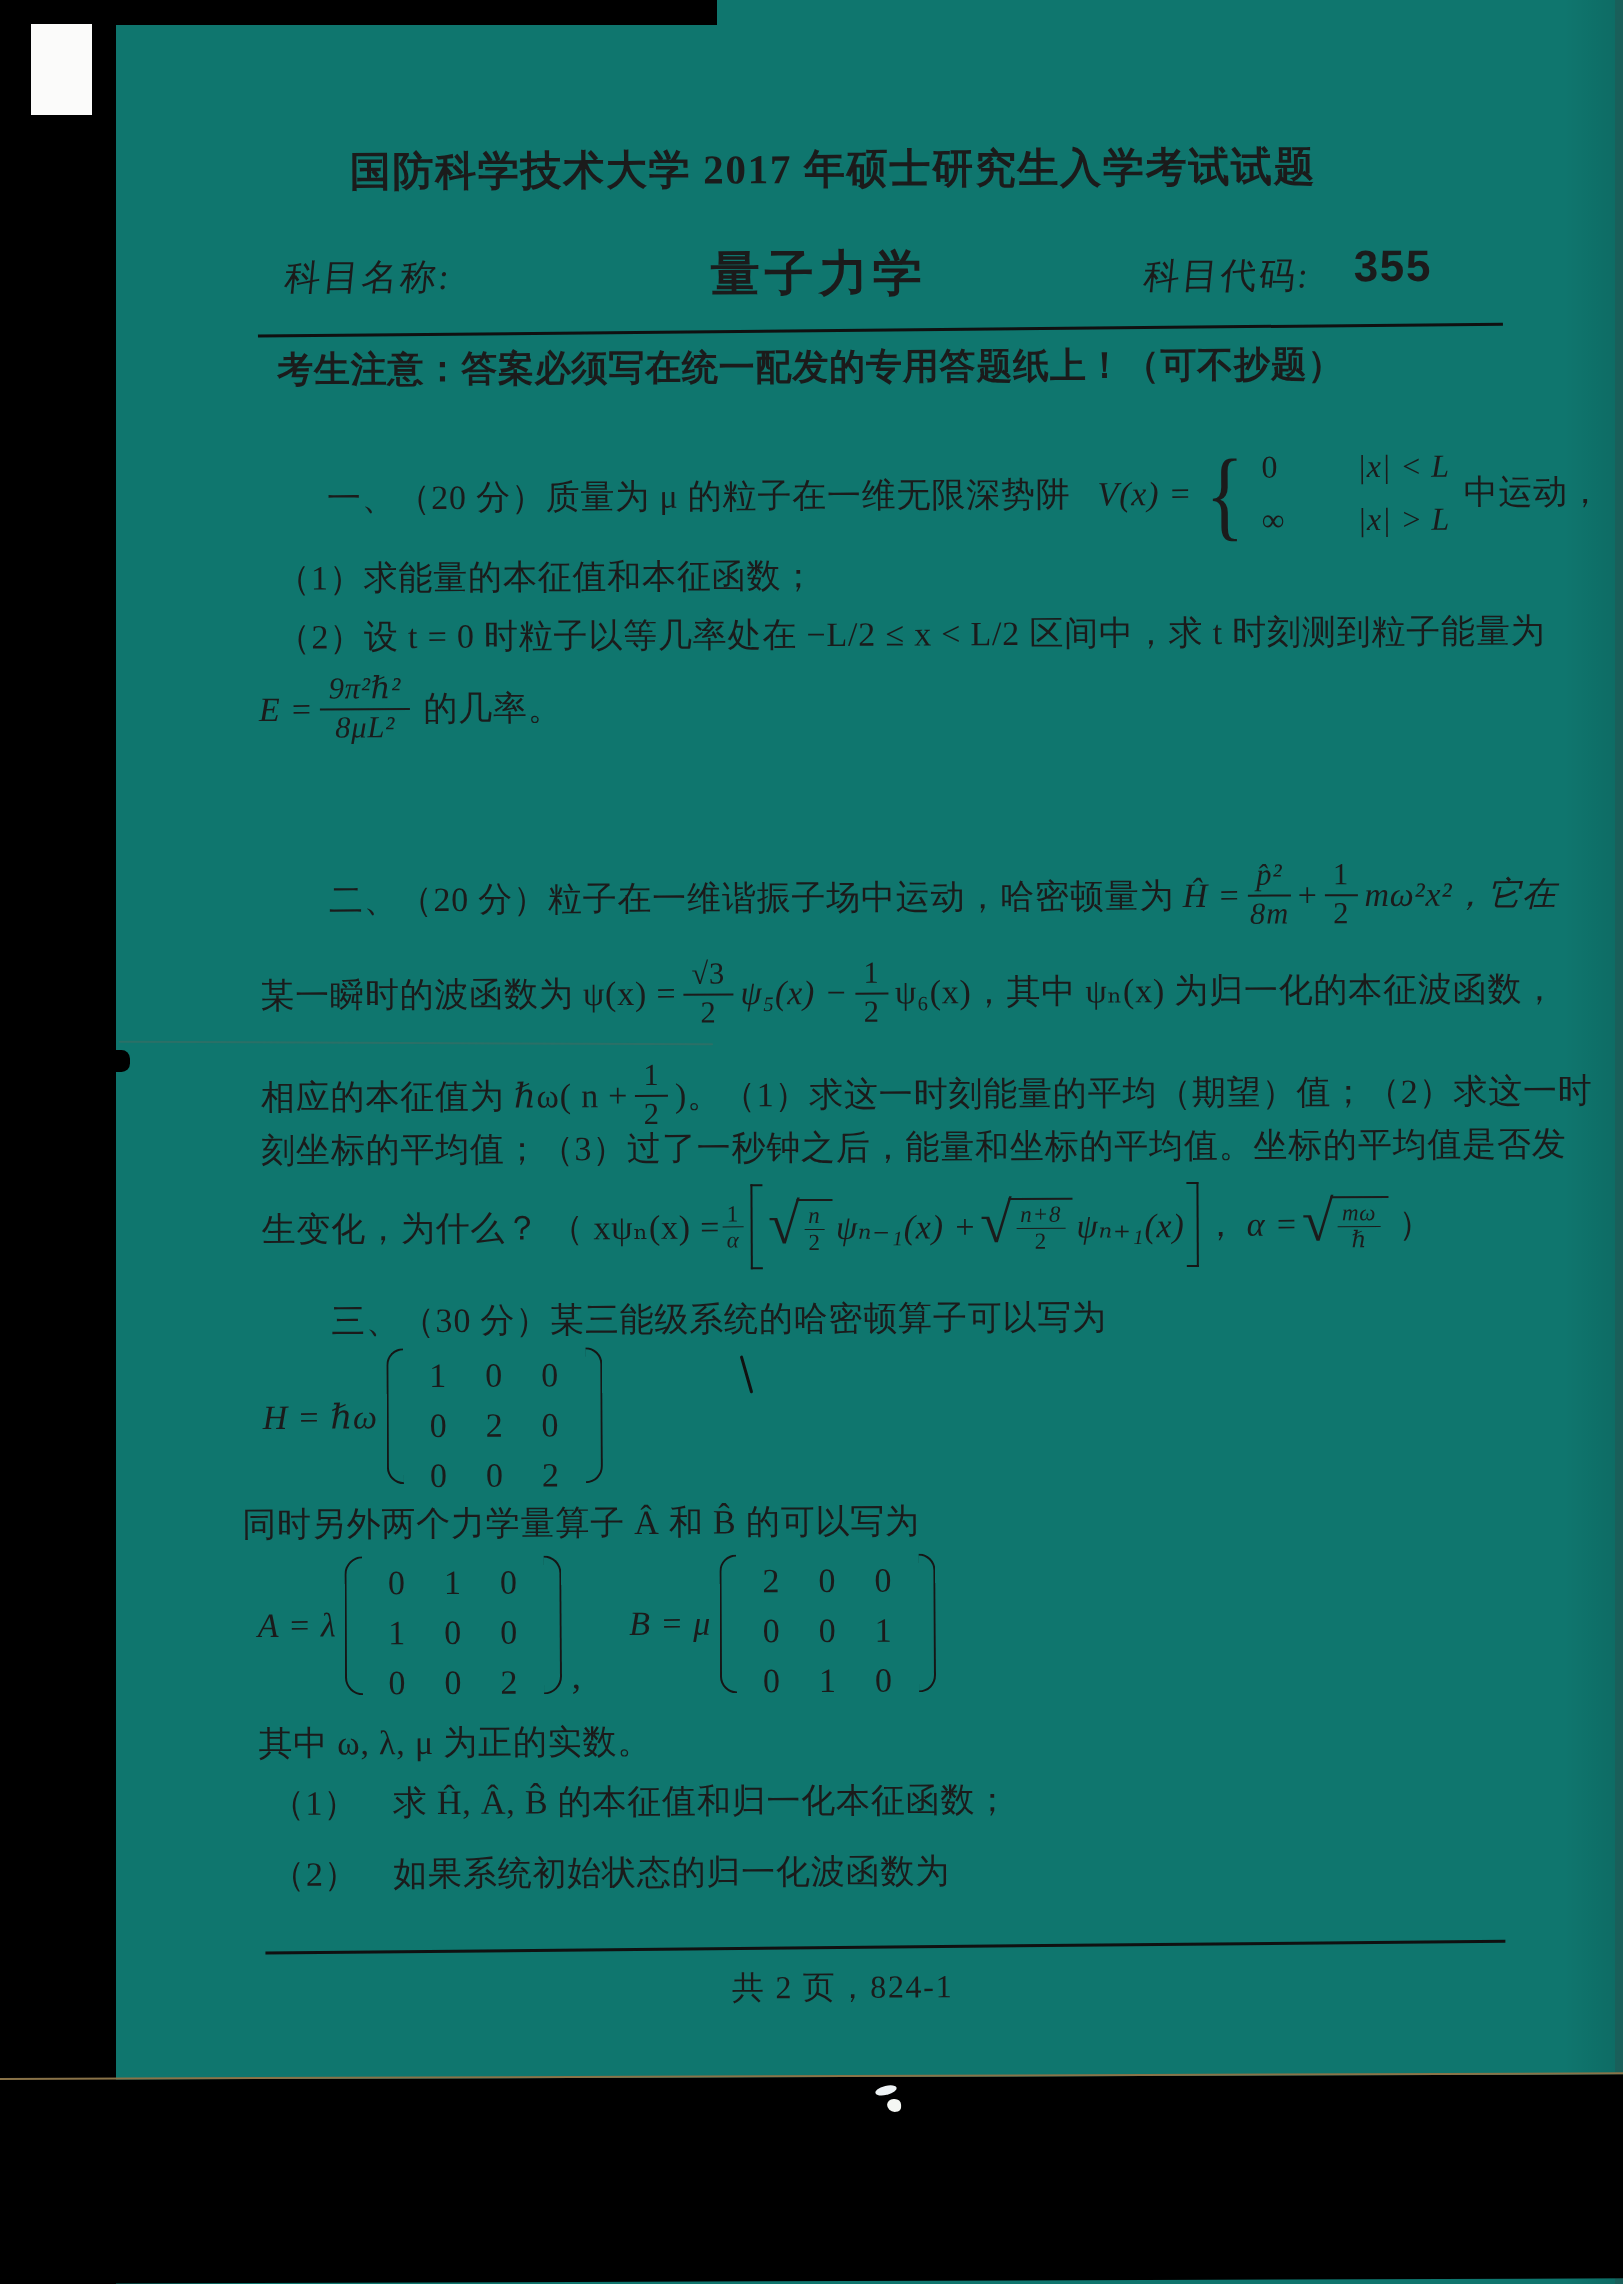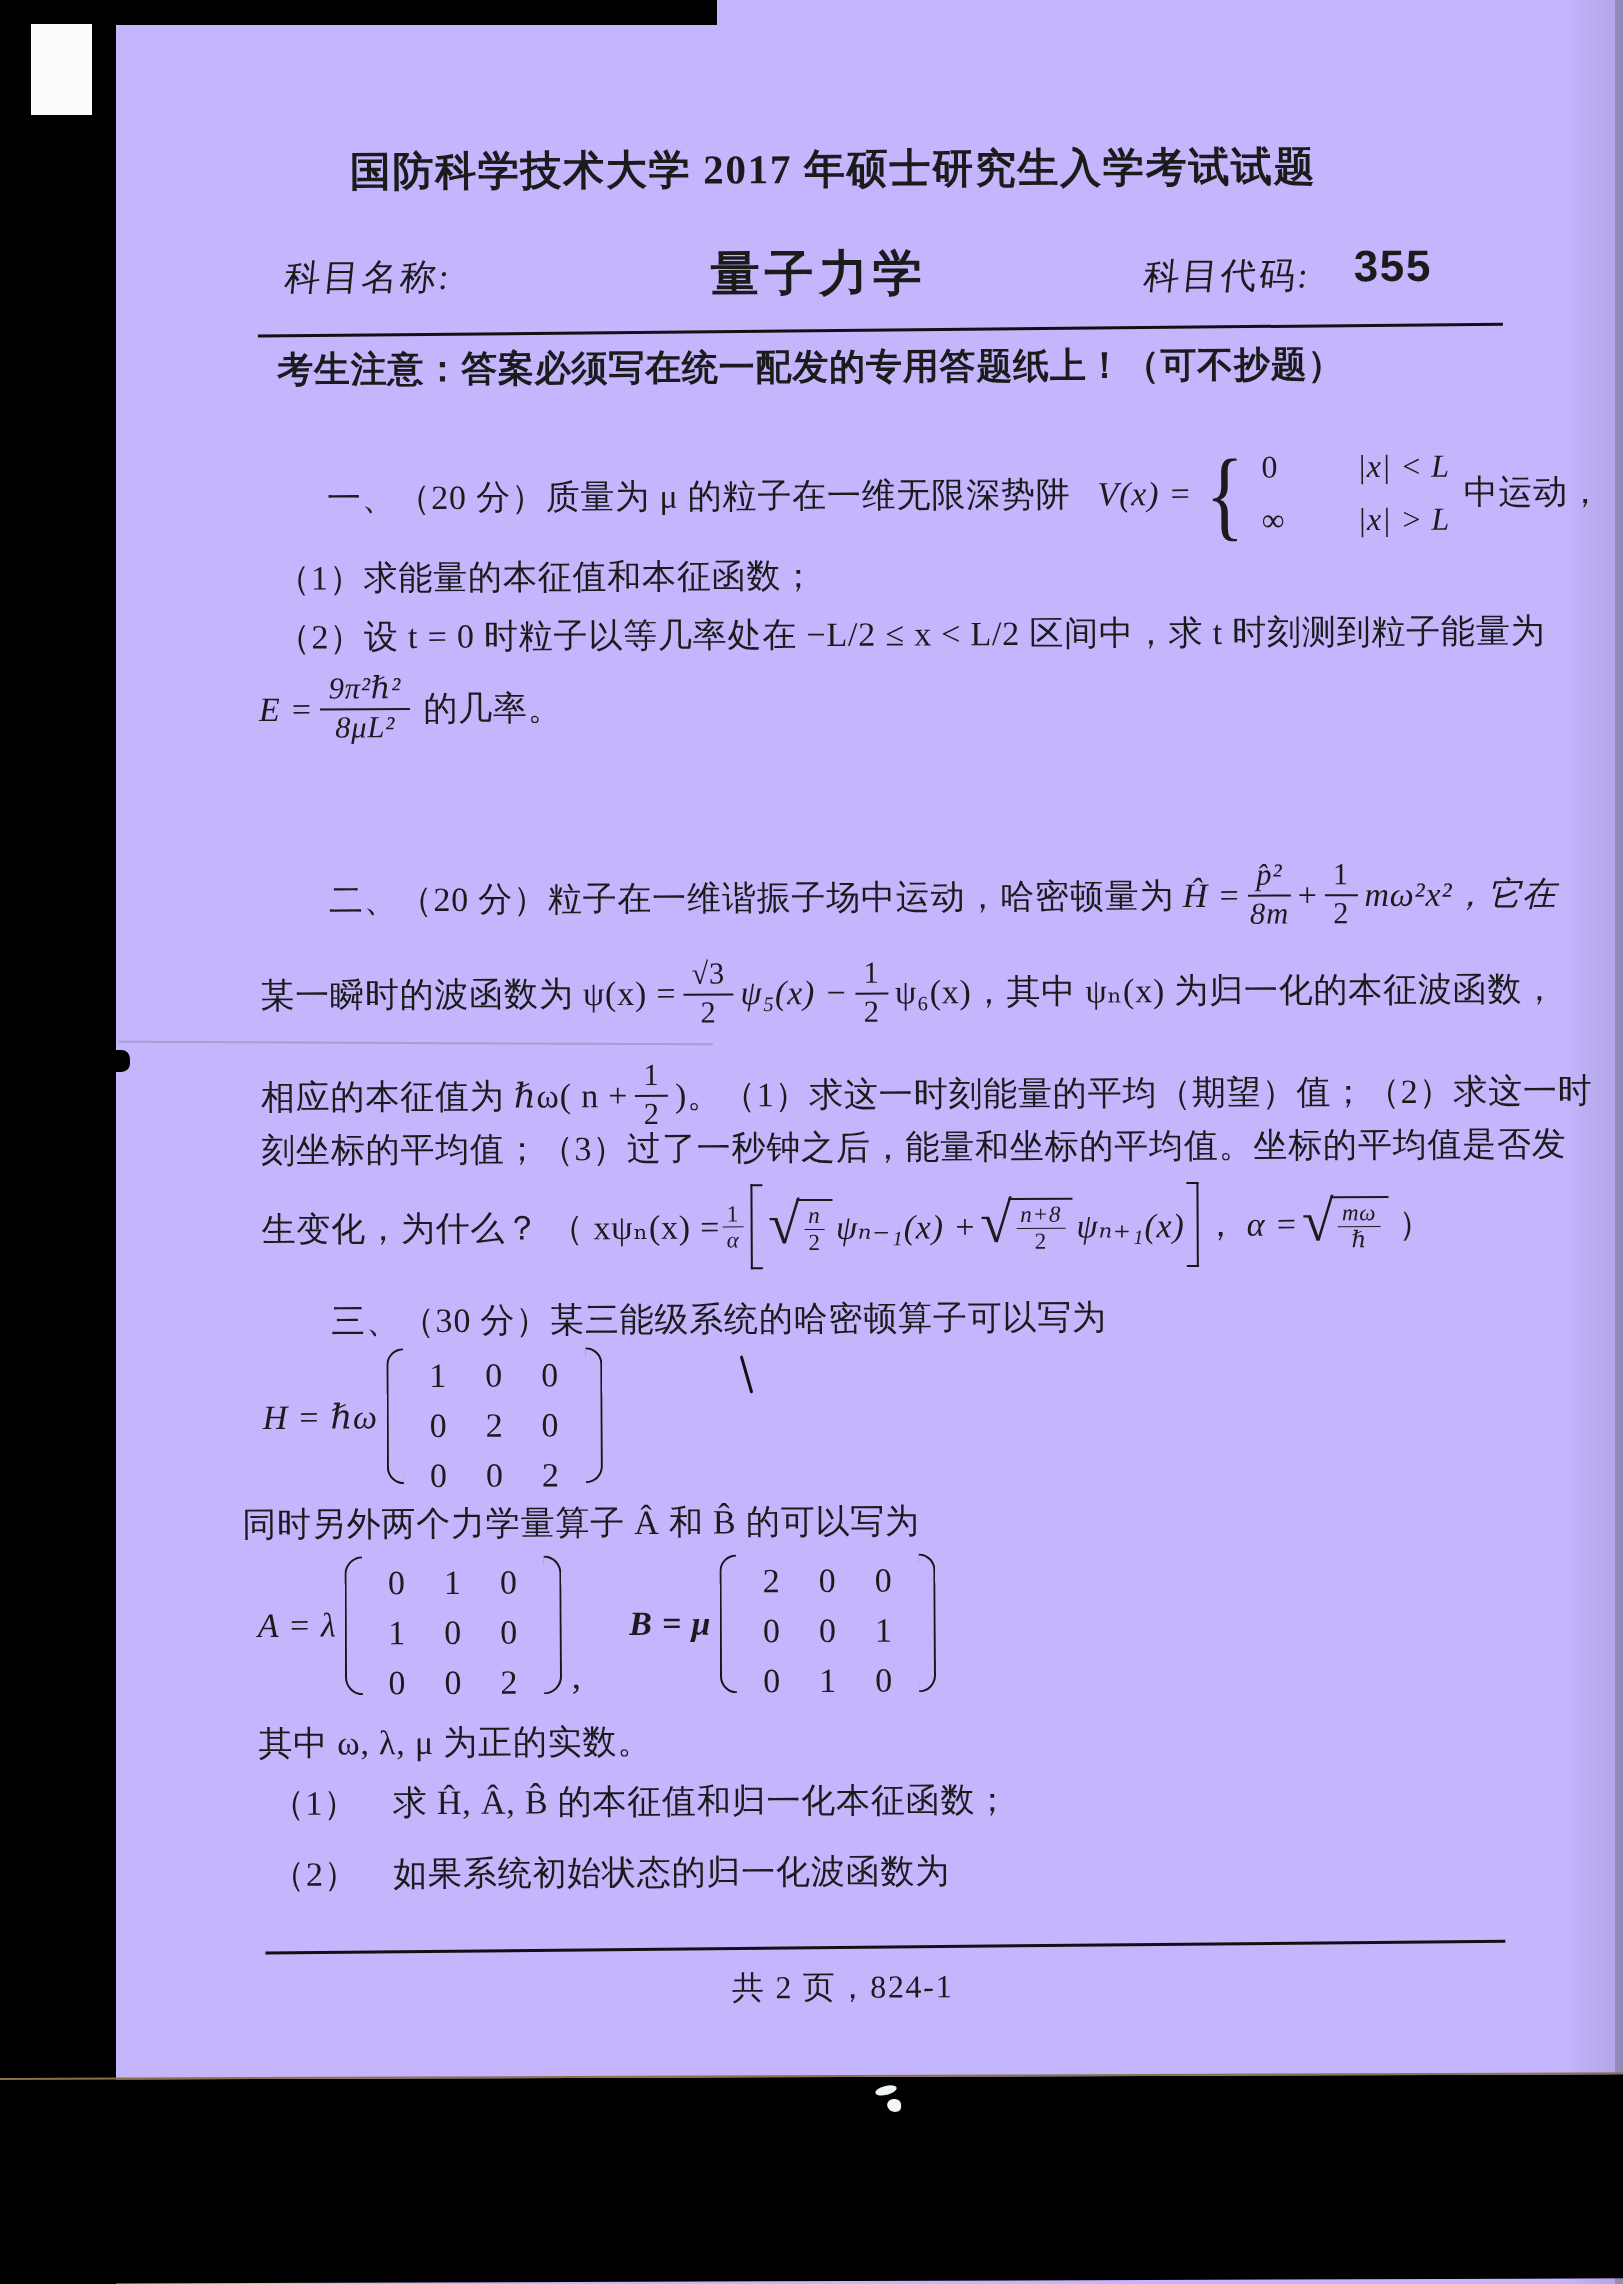--- a/index.html
+++ b/index.html
@@ -5,7 +5,7 @@
   html,body{margin:0;padding:0;}
   body{width:1623px;height:2284px;position:relative;overflow:hidden;background:#fcfcfb;
        font-family:"Liberation Serif","DejaVu Serif",serif;color:#1b1b1b;}
-  .page{position:absolute;inset:0;background:#c4b5fd;}
+  .page{position:absolute;inset:0;background:#0f766e;}
   .content{position:absolute;inset:0;transform:rotate(-0.3deg);transform-origin:50% 40%;}
 
   

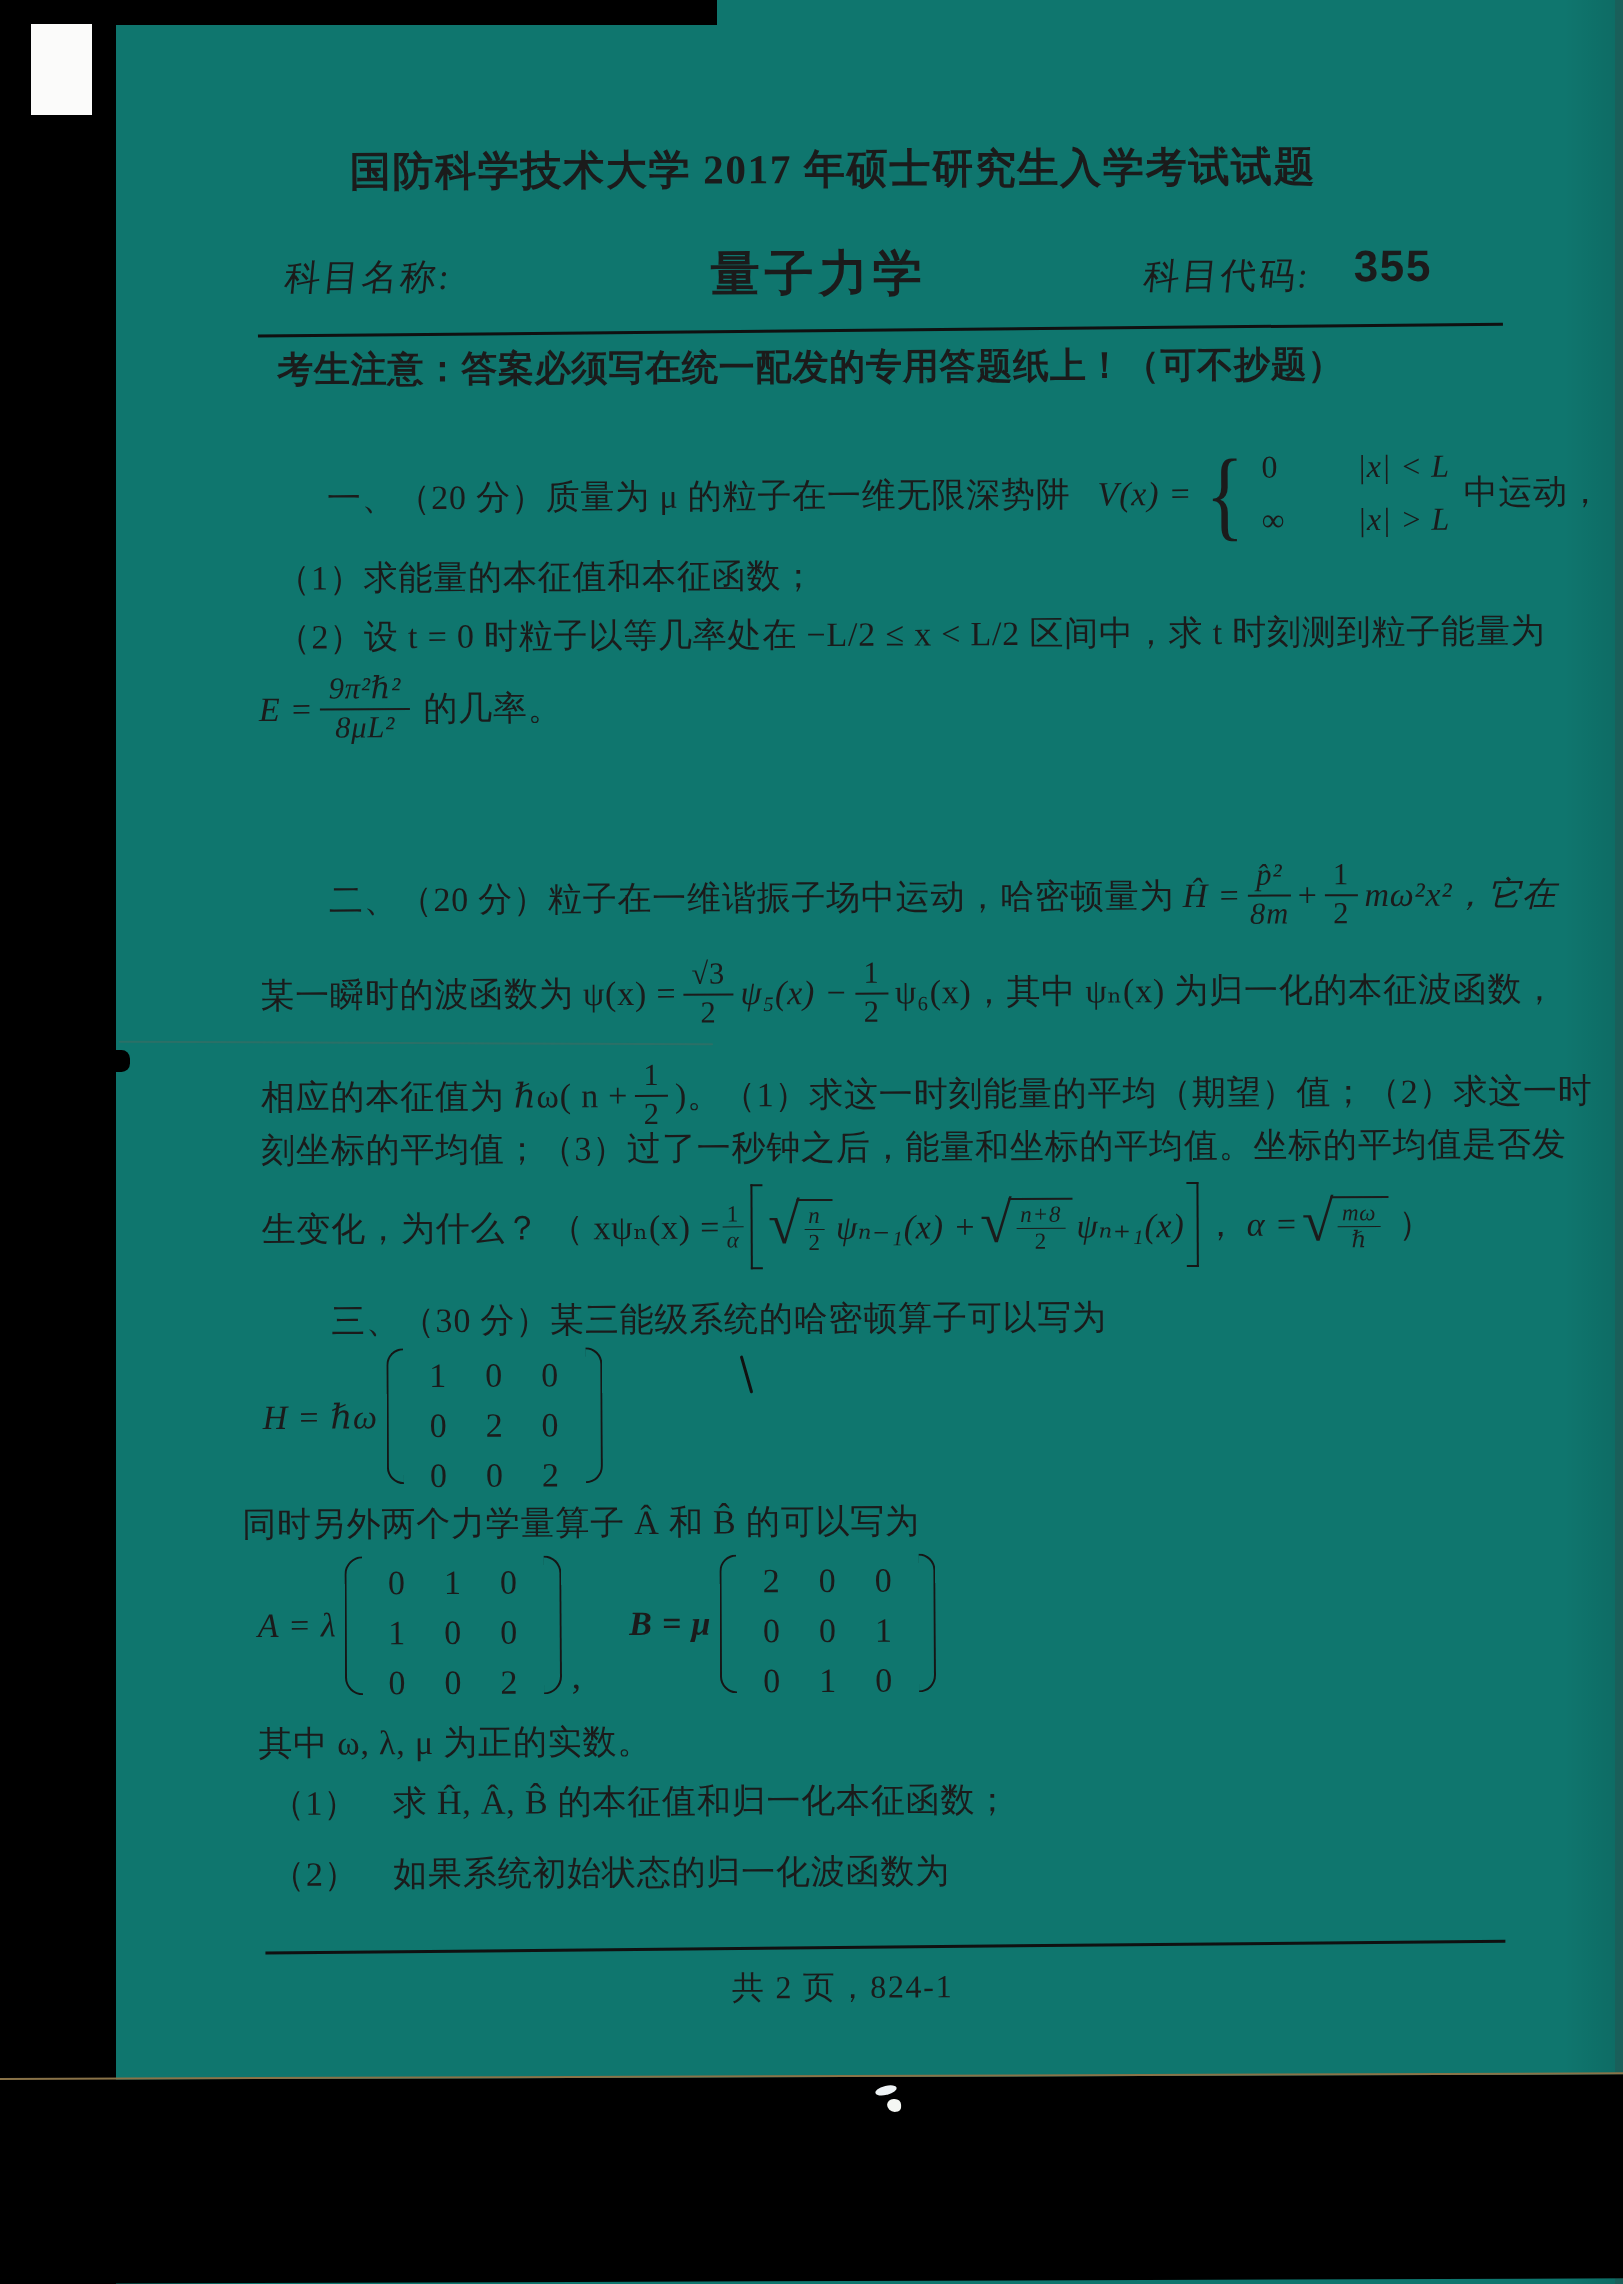--- a/index.html
+++ b/index.html
@@ -223,7 +223,7 @@
         <span class="mparen-r"></span>
       </span>
       <span class="mcomma">,</span>
-      <span class="it" style="margin-left:41px;font-weight:bold;">B = μ</span>
+      <span class="it" style="margin-left:41px;">B = μ</span>
       <span class="matrix" style="height:139px;">
         <span class="mparen-l"></span>
         <span class="mgrid">

